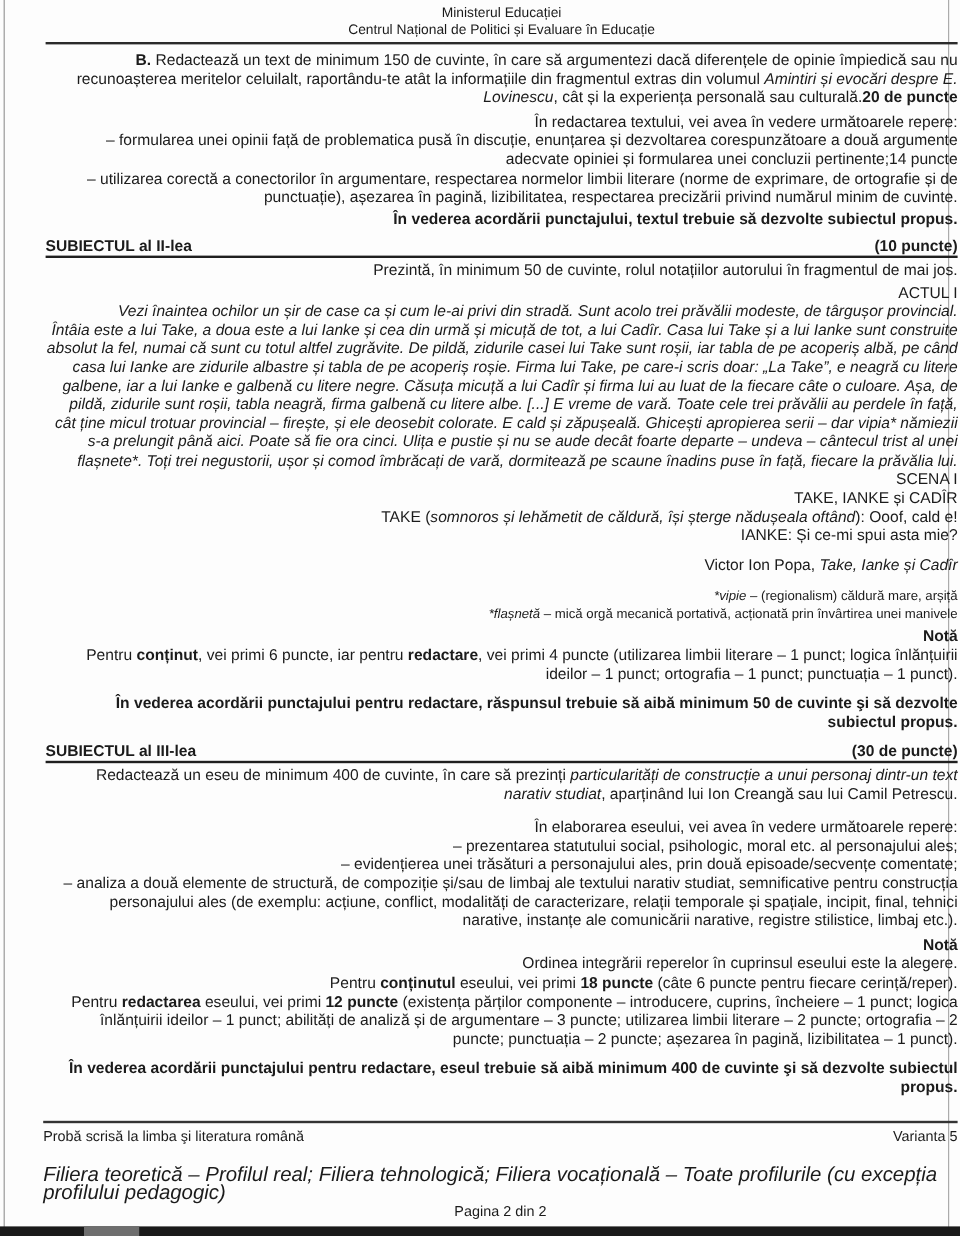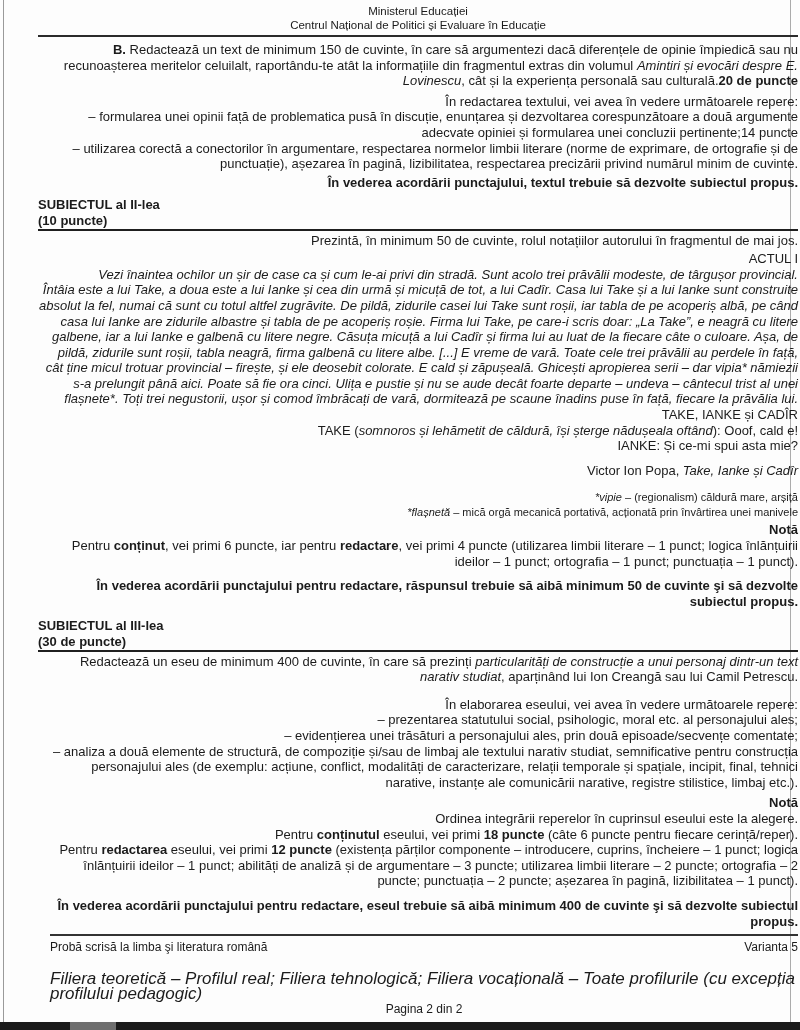--- a/index.html
+++ b/index.html
@@ -20,7 +20,7 @@
   .pts-line{text-align:right;}
   .req{font-weight:bold;text-align:justify;}
   .subject-row{display:flex;justify-content:space-between;font-weight:bold;
-               border-bottom:2px solid #1f1f1f;margin-top:7px;margin-bottom:2px;flex-direction:column;}
+               border-bottom:2px solid #1f1f1f;margin-top:7px;margin-bottom:2px;}
   .center{text-align:right;}
   .fragment{font-style:italic;text-align:justify;text-indent:56px;}
   .attribution{text-align:right;}

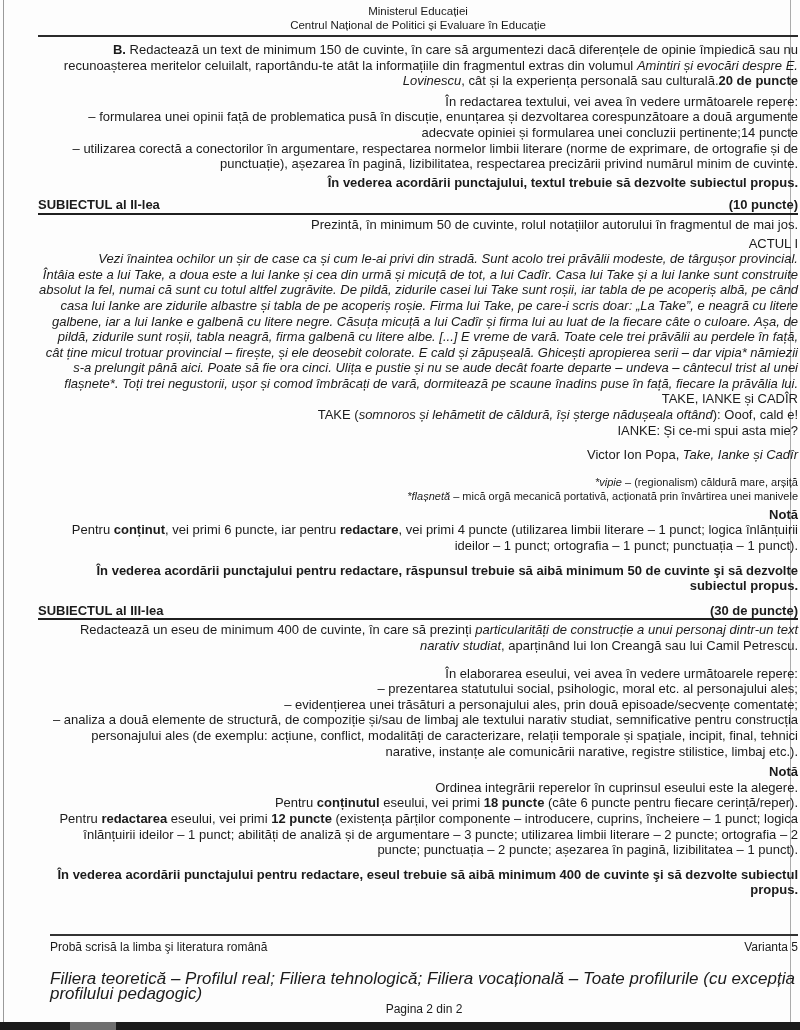--- a/index.html
+++ b/index.html
@@ -69,6 +69,7 @@
 
     <p class="fragment">Vezi înaintea ochilor un șir de case ca și cum le-ai privi din stradă. Sunt acolo trei prăvălii modeste, de târgușor provincial. Întâia este a lui Take, a doua este a lui Ianke și cea din urmă și micuță de tot, a lui Cadîr. Casa lui Take și a lui Ianke sunt construite absolut la fel, numai că sunt cu totul altfel zugrăvite. De pildă, zidurile casei lui Take sunt roșii, iar tabla de pe acoperiș albă, pe când casa lui Ianke are zidurile albastre și tabla de pe acoperiș roșie. Firma lui Take, pe care-i scris doar: „La Take”, e neagră cu litere galbene, iar a lui Ianke e galbenă cu litere negre. Căsuța micuță a lui Cadîr și firma lui au luat de la fiecare câte o culoare. Așa, de pildă, zidurile sunt roșii, tabla neagră, firma galbenă cu litere albe. [...] E vreme de vară. Toate cele trei prăvălii au perdele în față, cât ține micul trotuar provincial – firește, și ele deosebit colorate. E cald și zăpușeală. Ghicești apropierea serii – dar vipia* nămiezii s-a prelungit până aici. Poate să fie ora cinci. Ulița e pustie și nu se aude decât foarte departe – undeva – cântecul trist al unei flașnete*. Toți trei negustorii, ușor și comod îmbrăcați de vară, dormitează pe scaune înadins puse în față, fiecare la prăvălia lui.</p>
 
+    <div class="center">SCENA I</div>
     <div class="center">TAKE, IANKE și CADÎR</div>
 
     <p><span>TAKE (</span><span class="ital">somnoros și lehămetit de căldură, își șterge nădușeala oftând</span><span>): Ooof, cald e!</span></p>

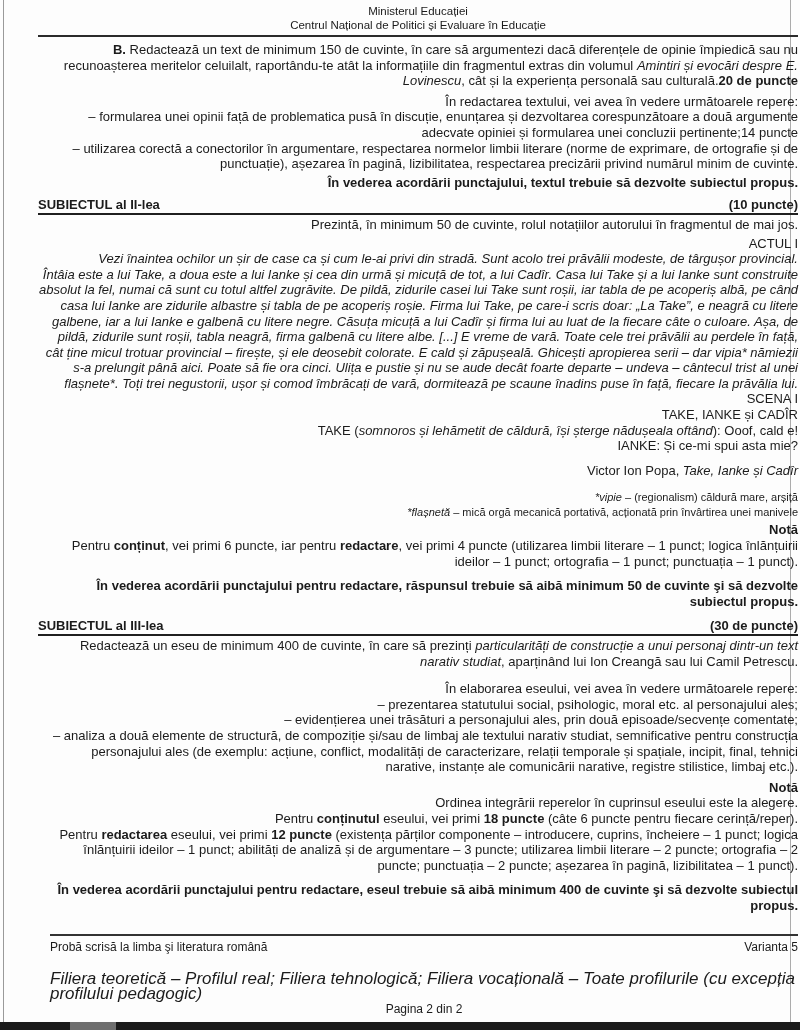--- a/index.html
+++ b/index.html
@@ -29,7 +29,7 @@
   .gap-sm{margin-top:5px !important;}
   .gap-md{margin-top:9px !important;}
   .gap-lg{margin-top:12px !important;}
-  .footer{position:absolute;left:50px;right:36px;bottom:13px;}
+  .footer{position:absolute;left:36px;right:36px;bottom:13px;}
   .footer-rule{border-top:2px solid #333;margin-bottom:4px;height:0;}
   .footer-row{display:flex;justify-content:space-between;font-size:12px;line-height:15px;}
   .footer-tracks{font-style:italic;font-size:17px;line-height:15px;margin-top:16px;}

